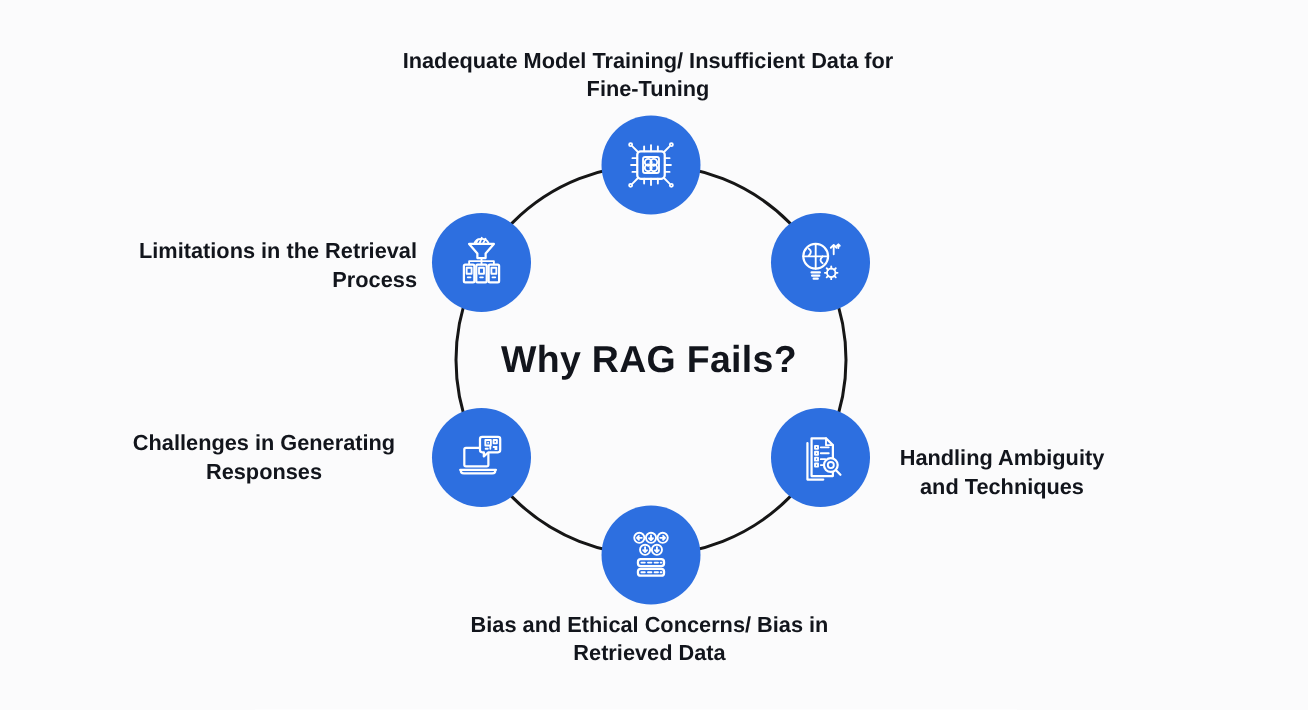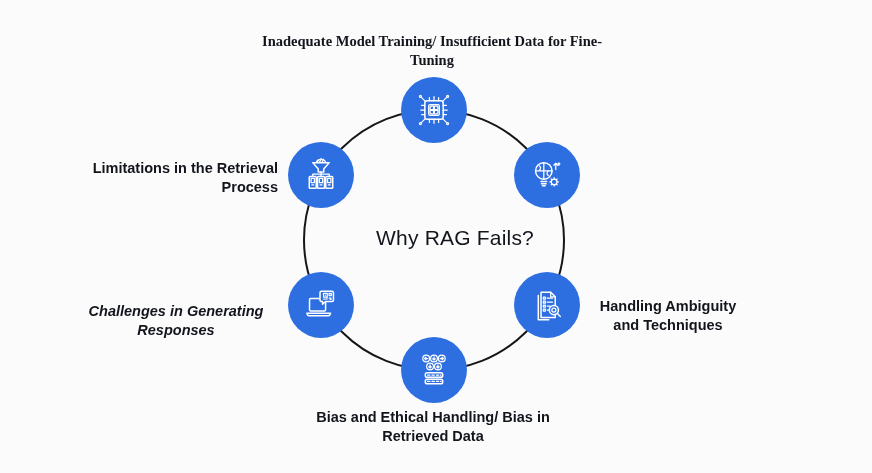--- a/index.html
+++ b/index.html
@@ -58,7 +58,7 @@
     line-height:1.32;
     color:var(--text);
   }
-  .l-top{left:262px;top:32px;width:340px;font-family:Liberation Serif, serif;}
+  .l-top{left:262px;top:32px;width:340px;}
   .l-rt{left:586px;top:160px;width:160px;}
   .l-rb{left:588px;top:297px;width:160px;}
   .l-bottom{left:297px;top:408px;width:272px;}

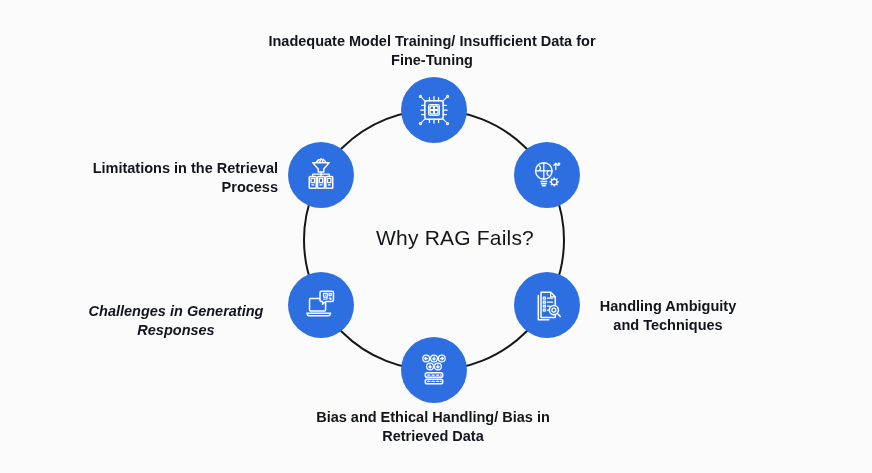--- a/index.html
+++ b/index.html
@@ -29,9 +29,9 @@
     position:absolute;
     left:334px;top:226px;
     width:200px;
-    text-align:right;
-    font-size:21px;
-    font-weight:400;
+    text-align:left;
+    font-size:25px;
+    font-weight:700;
     color:var(--text);
     letter-spacing:.2px;
   }

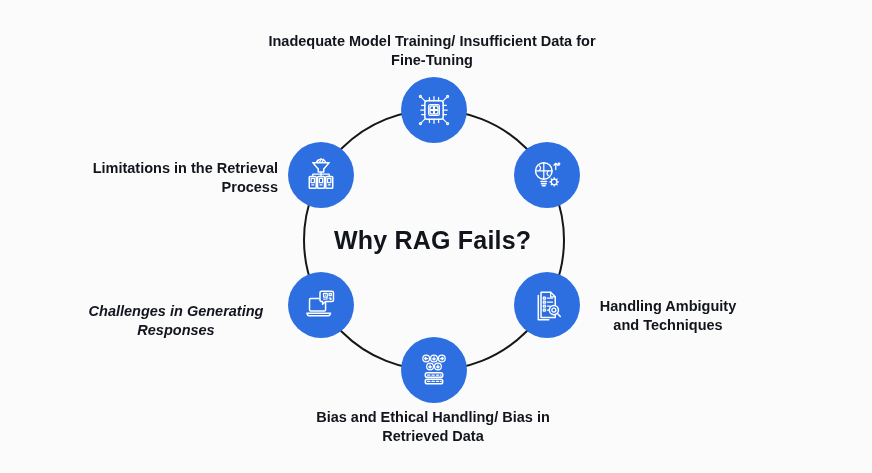--- a/index.html
+++ b/index.html
@@ -62,7 +62,7 @@
   .l-rt{left:586px;top:160px;width:160px;}
   .l-rb{left:588px;top:297px;width:160px;}
   .l-bottom{left:297px;top:408px;width:272px;}
-  .l-lb{left:80px;top:302px;width:192px;font-style:italic;}
+  .l-lb{left:80px;top:287px;width:192px;}
   .l-lt{left:74px;top:159px;width:204px;text-align:right;}
   .stroke{fill:none;stroke:currentColor;stroke-width:1.5;stroke-linecap:round;stroke-linejoin:round;}
   .thin{stroke-width:1.25;}

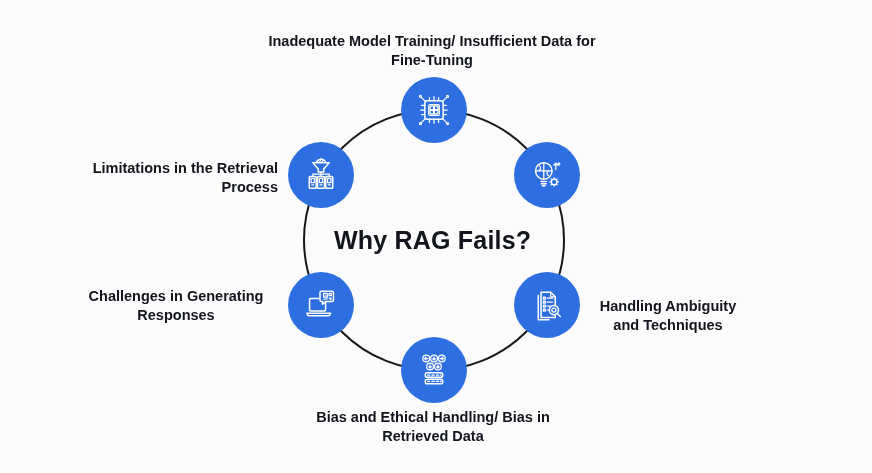--- a/index.html
+++ b/index.html
@@ -187,7 +187,7 @@
 
   <div class="label l-top">Inadequate Model Training/ Insufficient Data for Fine-Tuning</div>
   <div class="label l-rb">Handling Ambiguity and Techniques</div>
-  <div class="label l-bottom">Bias and Ethical Handling/ Bias in Retrieved Data</div>
+  <div class="label l-bottom">Bias and Ethical Concerns/ Bias in Retrieved Data</div>
   <div class="label l-lb">Challenges in Generating Responses</div>
   <div class="label l-lt">Limitations in the Retrieval Process</div>
 

